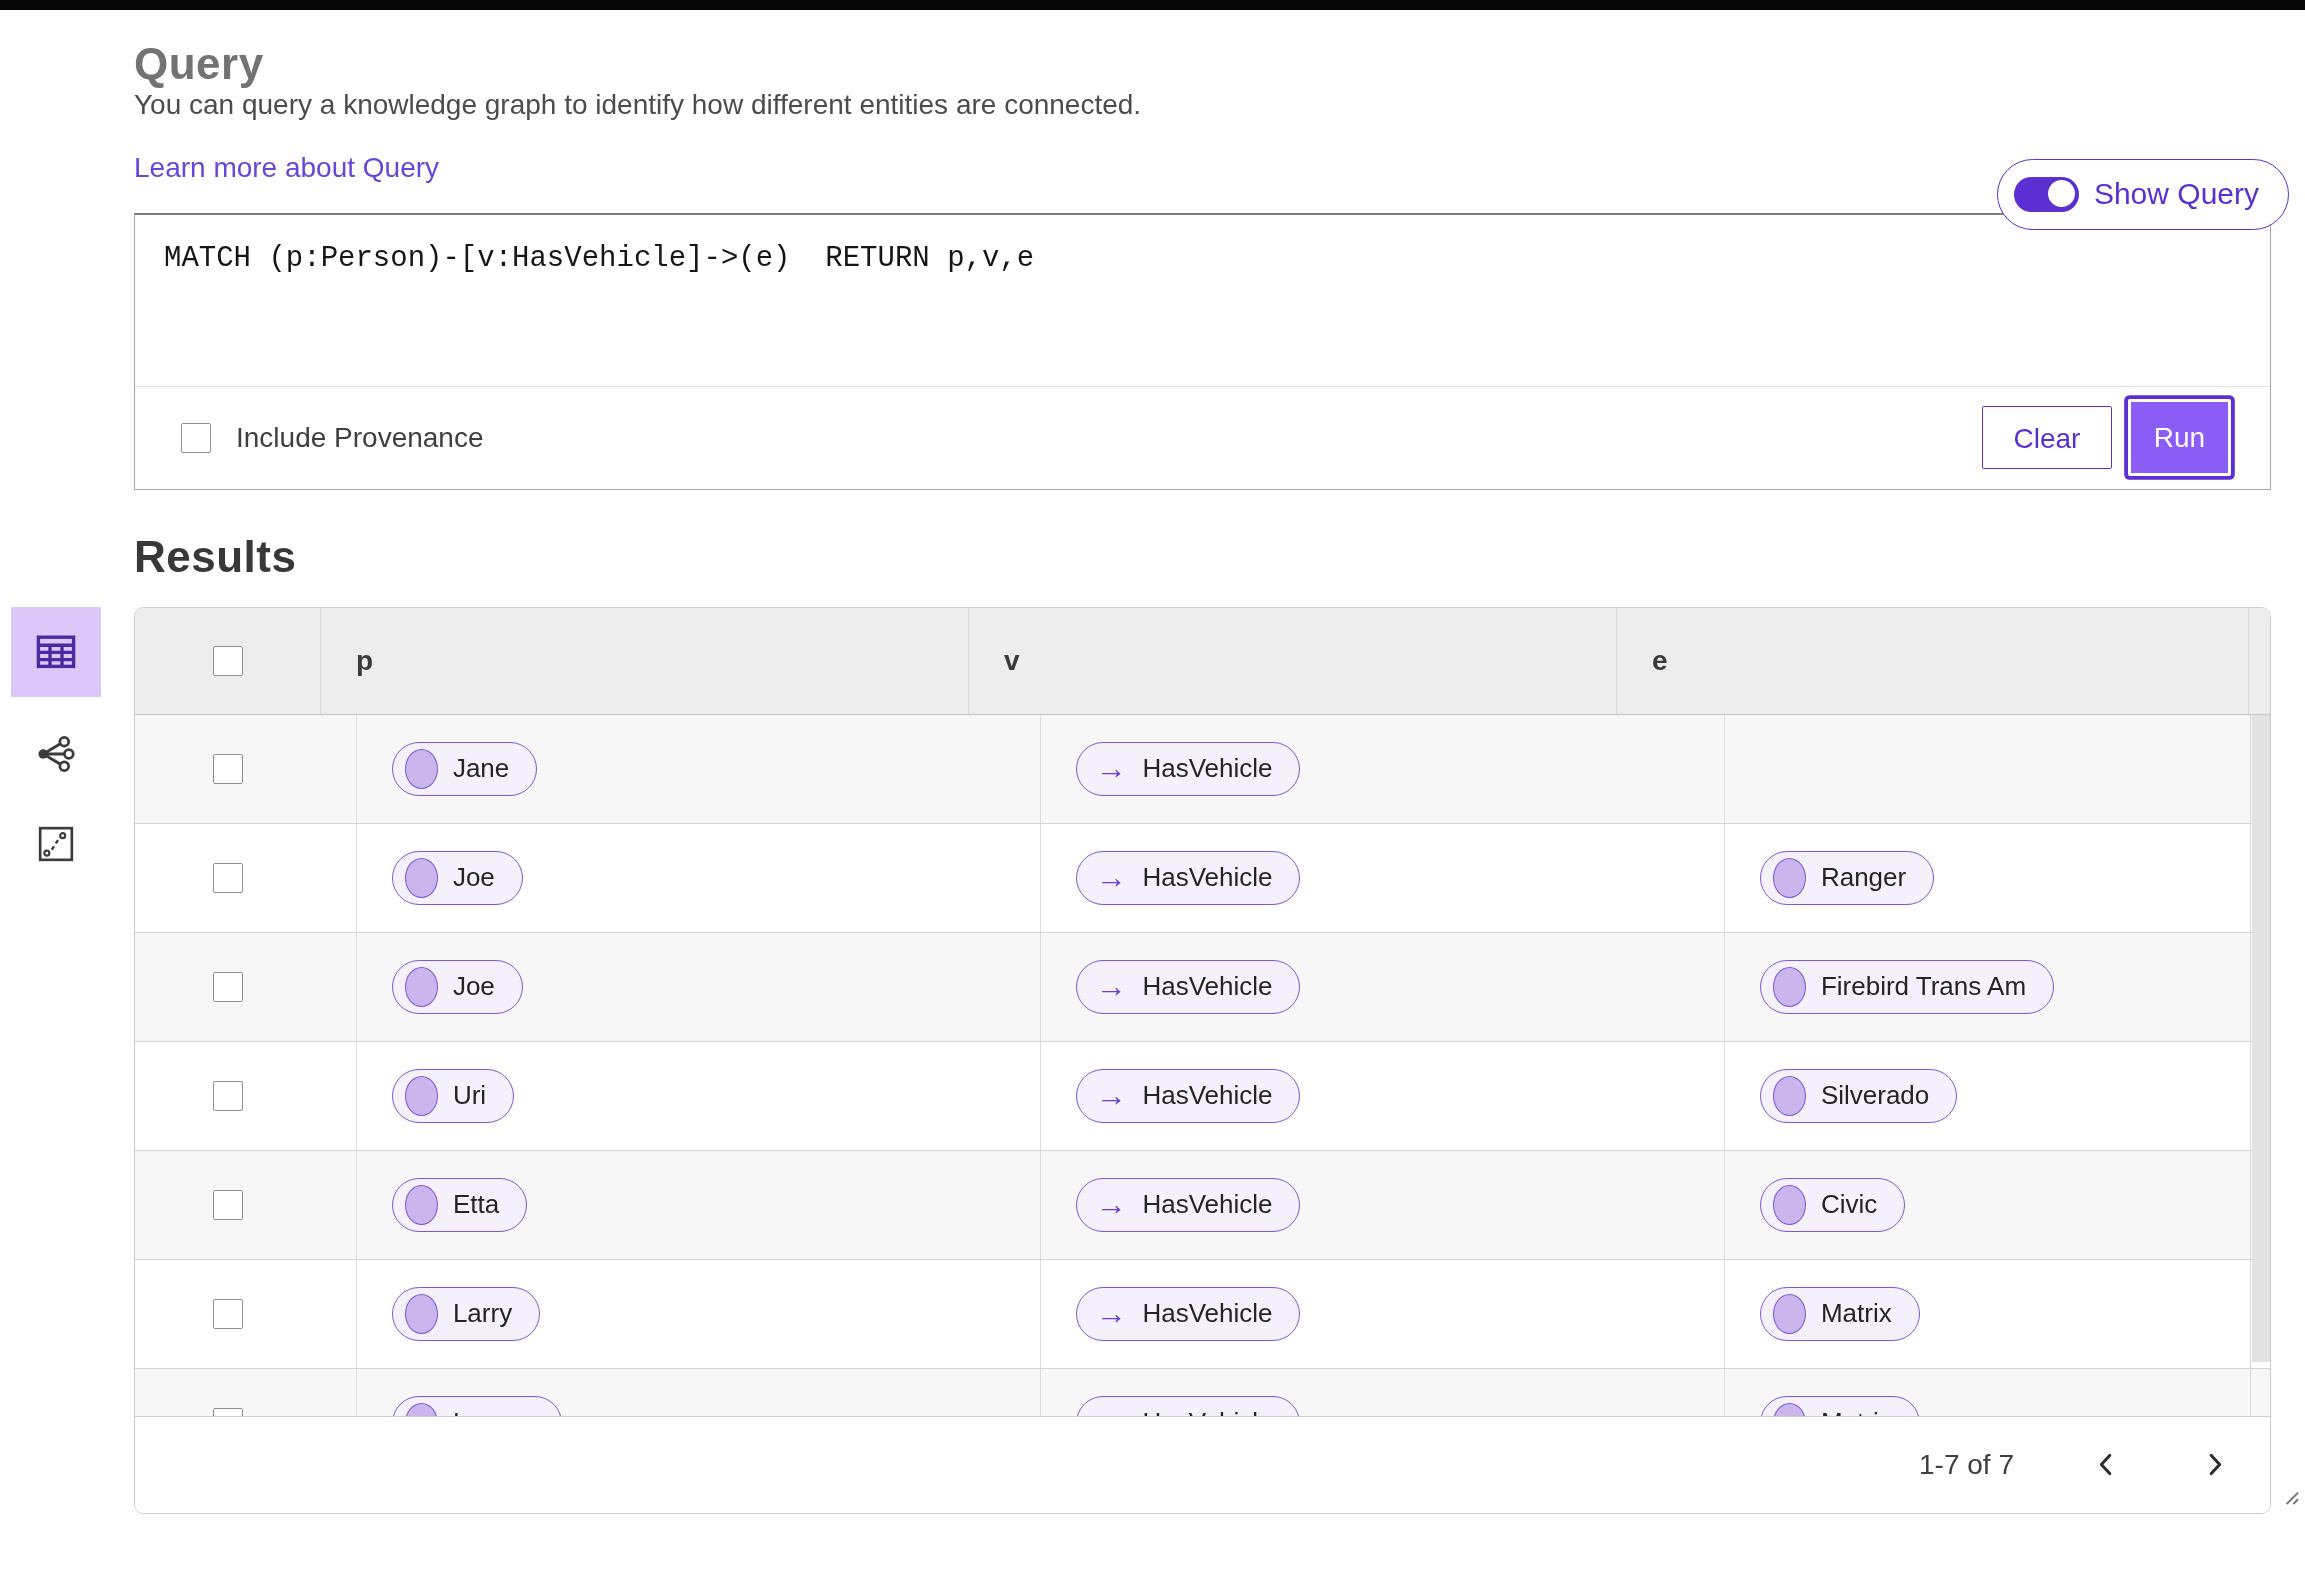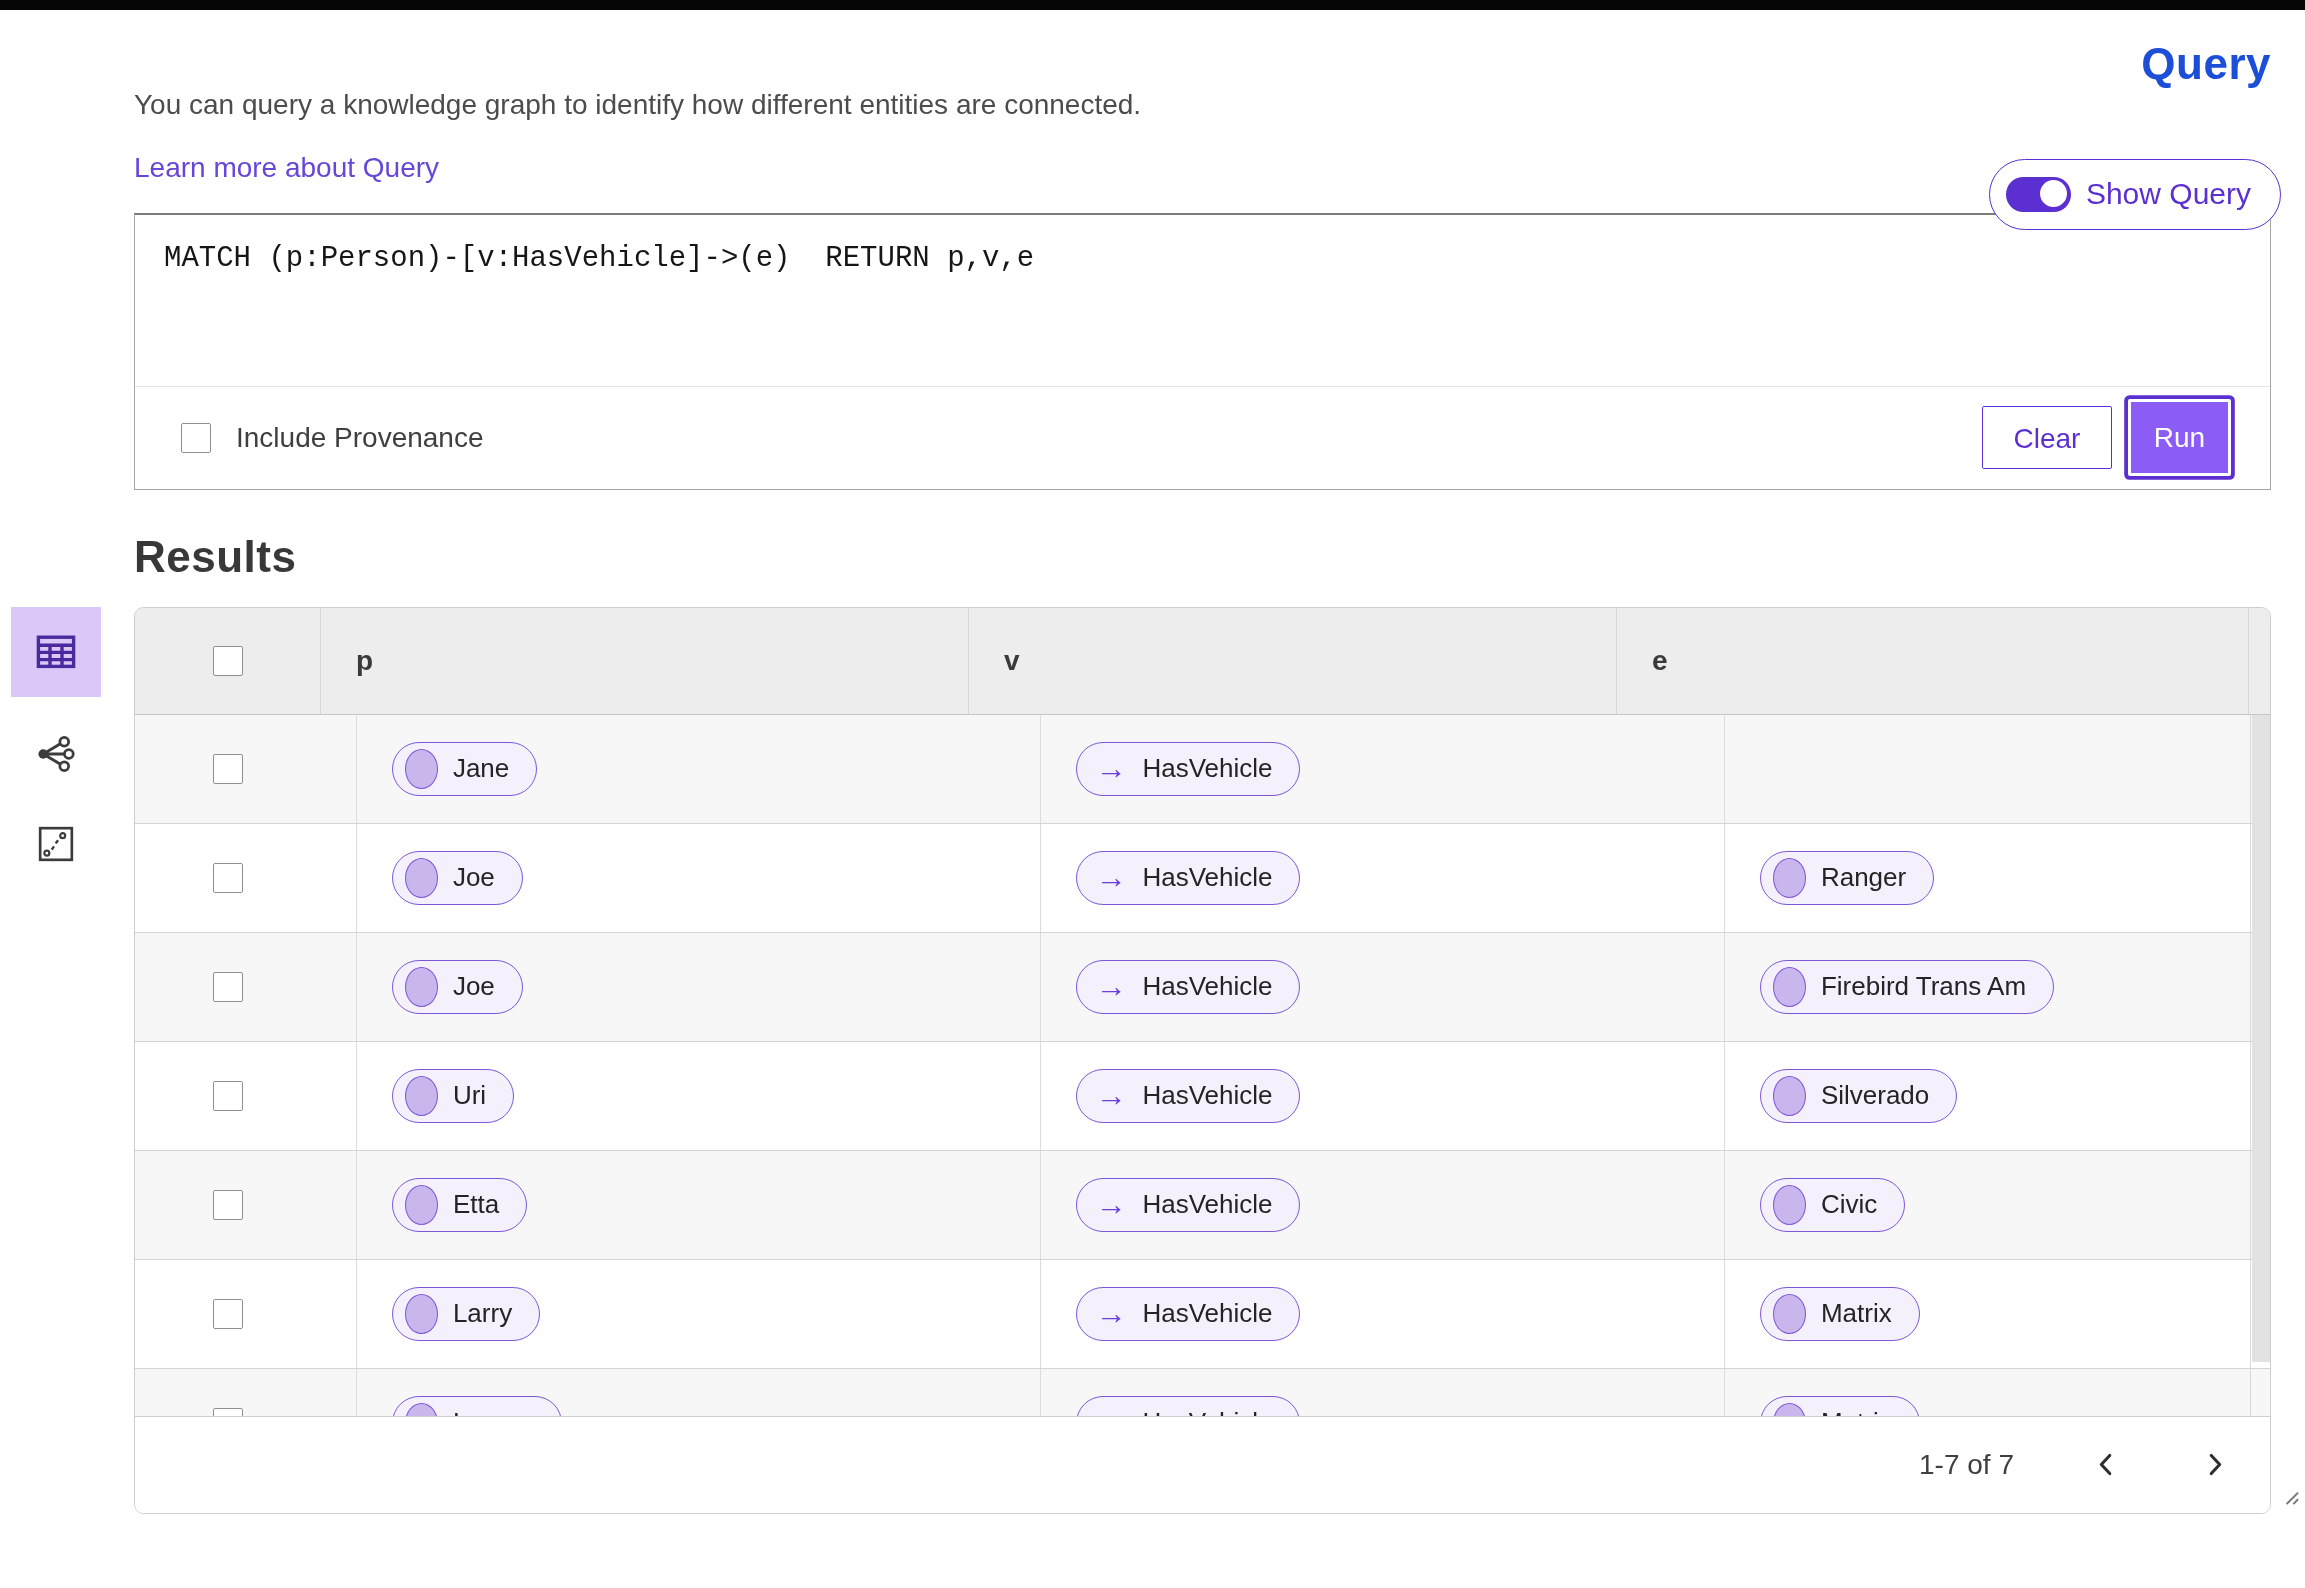--- a/index.html
+++ b/index.html
@@ -11,7 +11,7 @@
   .content{position:relative;padding:0 35px 0 134px;}
 
   
-  .page-title{margin:29px 0 0;font-size:44px;font-weight:bold;color:#1d4ed8;letter-spacing:0.5px;text-align:right;}
+  .page-title{margin:29px 0 0;font-size:44px;font-weight:bold;color:#737373;letter-spacing:0.5px;}
   .desc{font-size:28px;color:#4c4c4c;}
   .learn-link{display:inline-block;margin-top:31px;font-size:28px;color:#6746d8;cursor:pointer;text-decoration:none;}
 

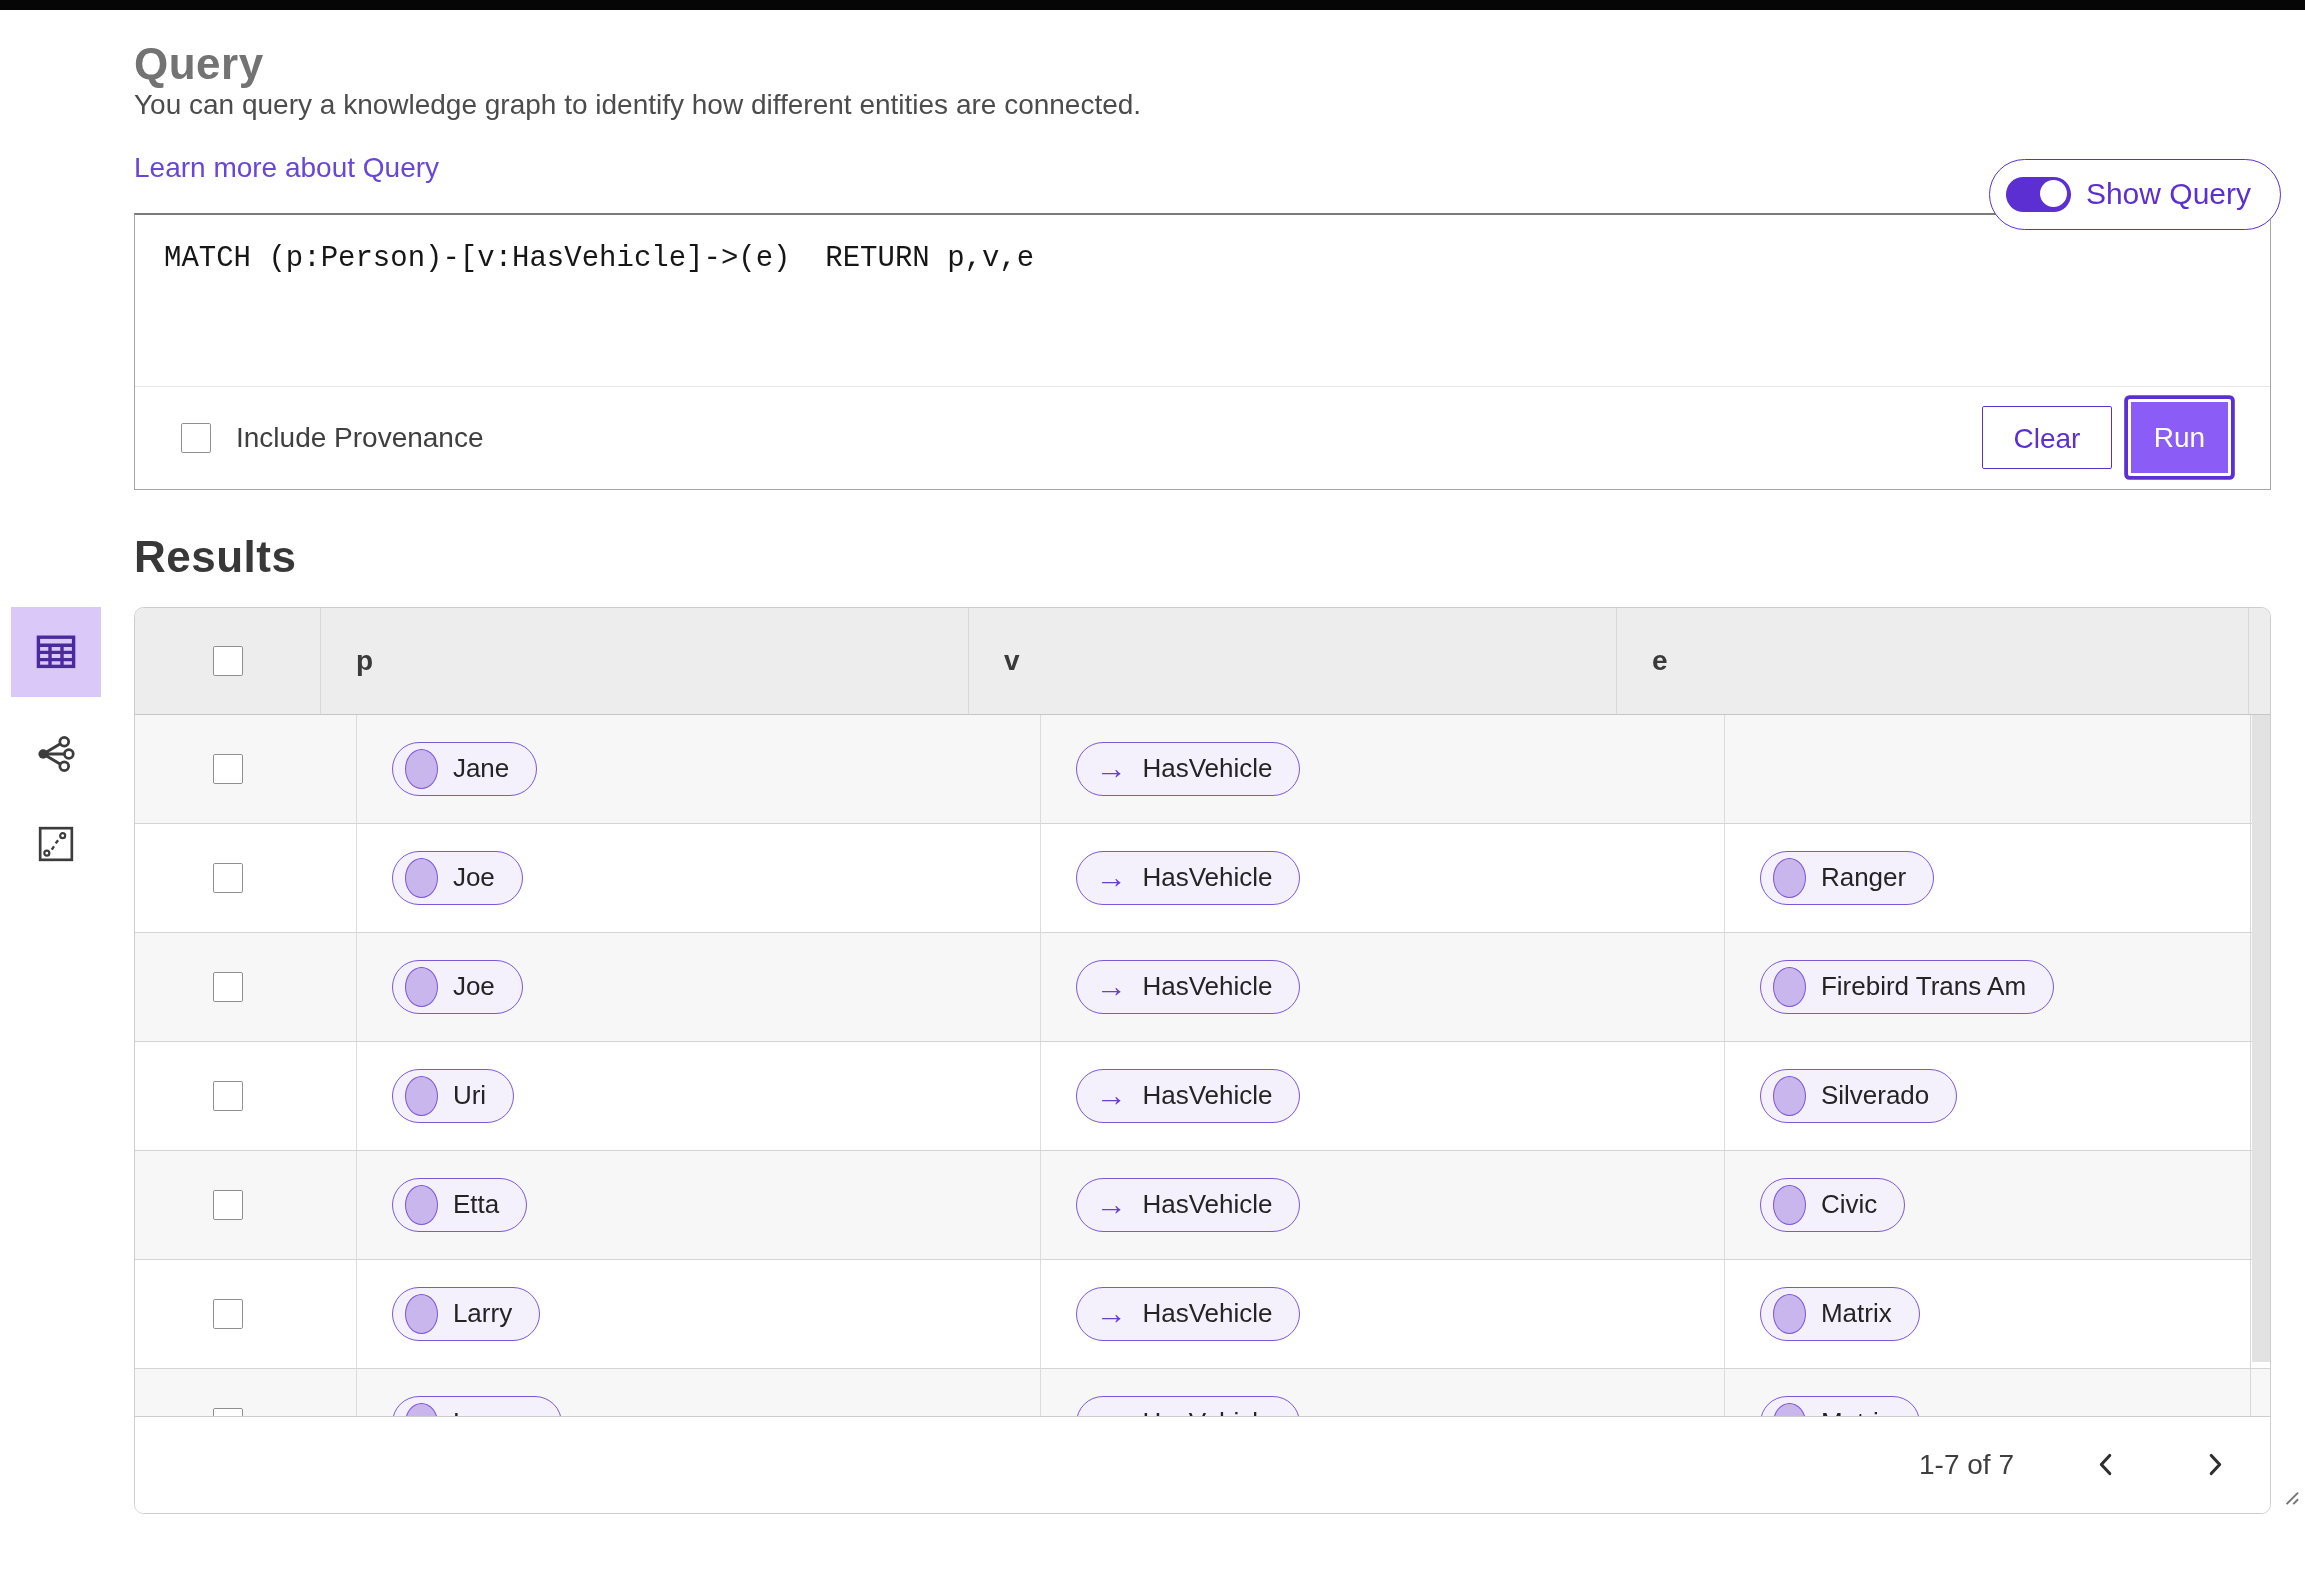--- a/index.html
+++ b/index.html
@@ -16,7 +16,7 @@
   .learn-link{display:inline-block;margin-top:31px;font-size:28px;color:#6746d8;cursor:pointer;text-decoration:none;}
 
   .show-query{
-    position:absolute;top:120px;right:25px;height:71px;box-sizing:border-box;
+    position:absolute;top:120px;right:17px;height:71px;box-sizing:border-box;
     border:1.9px solid #5b2fd1;border-radius:38px;background:#fff;
     display:flex;align-items:center;gap:15.4px;padding:0 29px 0 15.4px;cursor:pointer;
   }

